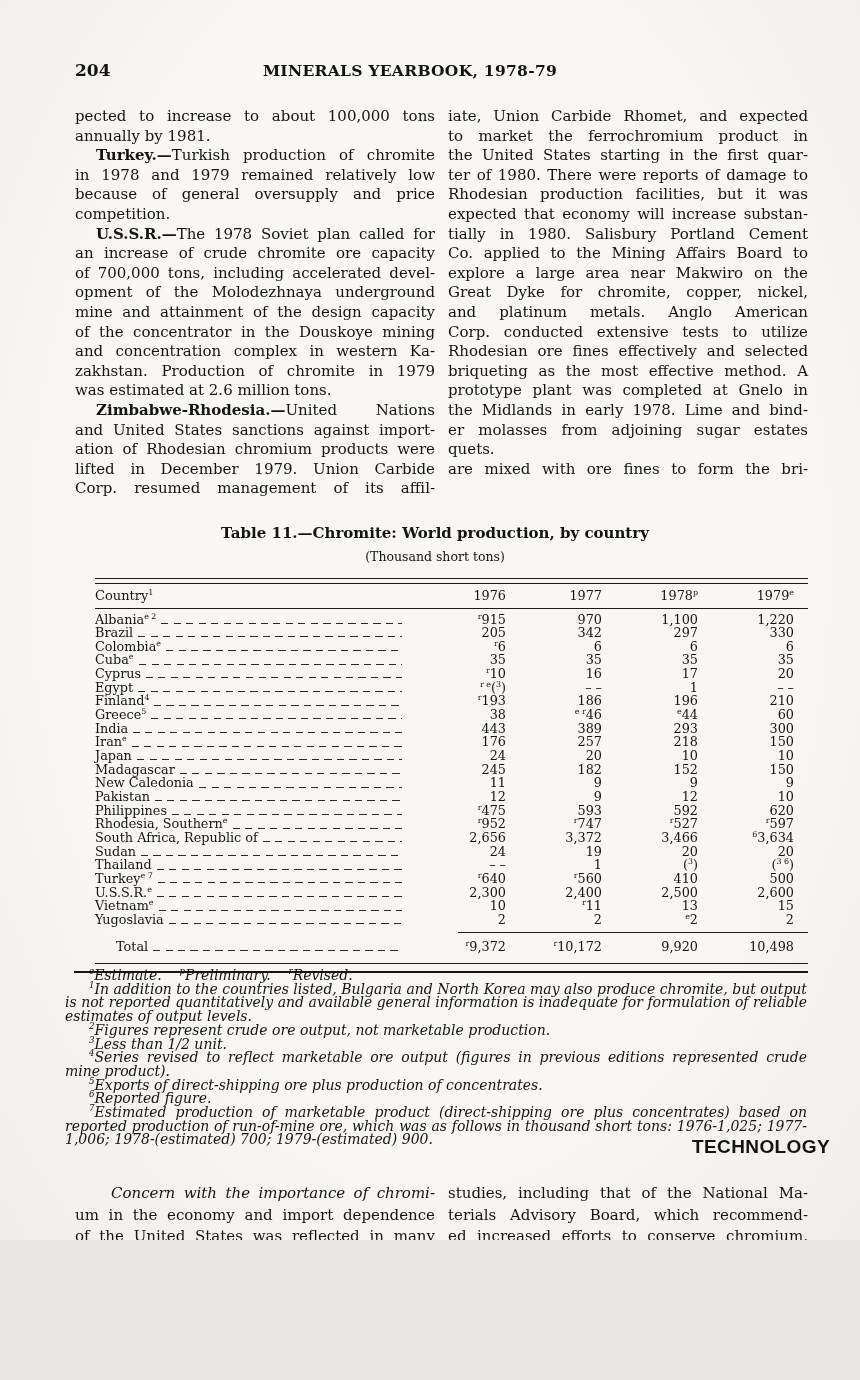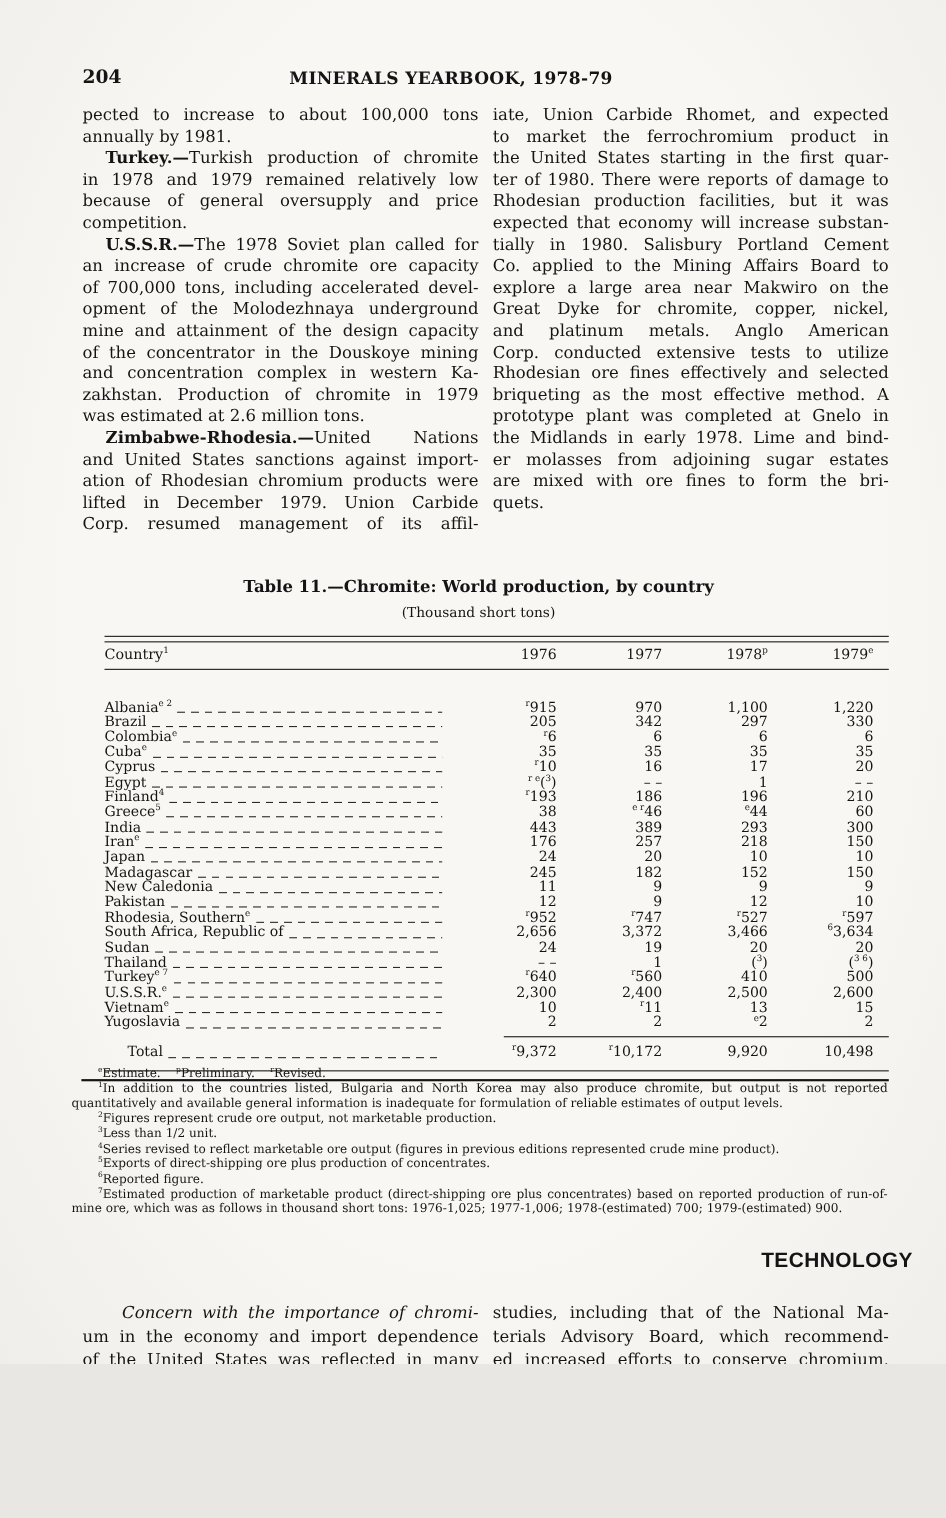--- a/index.html
+++ b/index.html
@@ -19,7 +19,7 @@
   .headtitle{position:absolute;left:0;right:60px;top:1px;text-align:center;font-size:15.5px;font-weight:700;letter-spacing:.3px;}
   
   .columns{position:absolute;left:75px;right:52px;display:flex;gap:13px;}
-  .cols-top{top:95px;}
+  .cols-top{top:107px;}
   .cols-tech{top:1183px;}
   .col{flex:1;min-width:0;}
   .para{margin:0;}

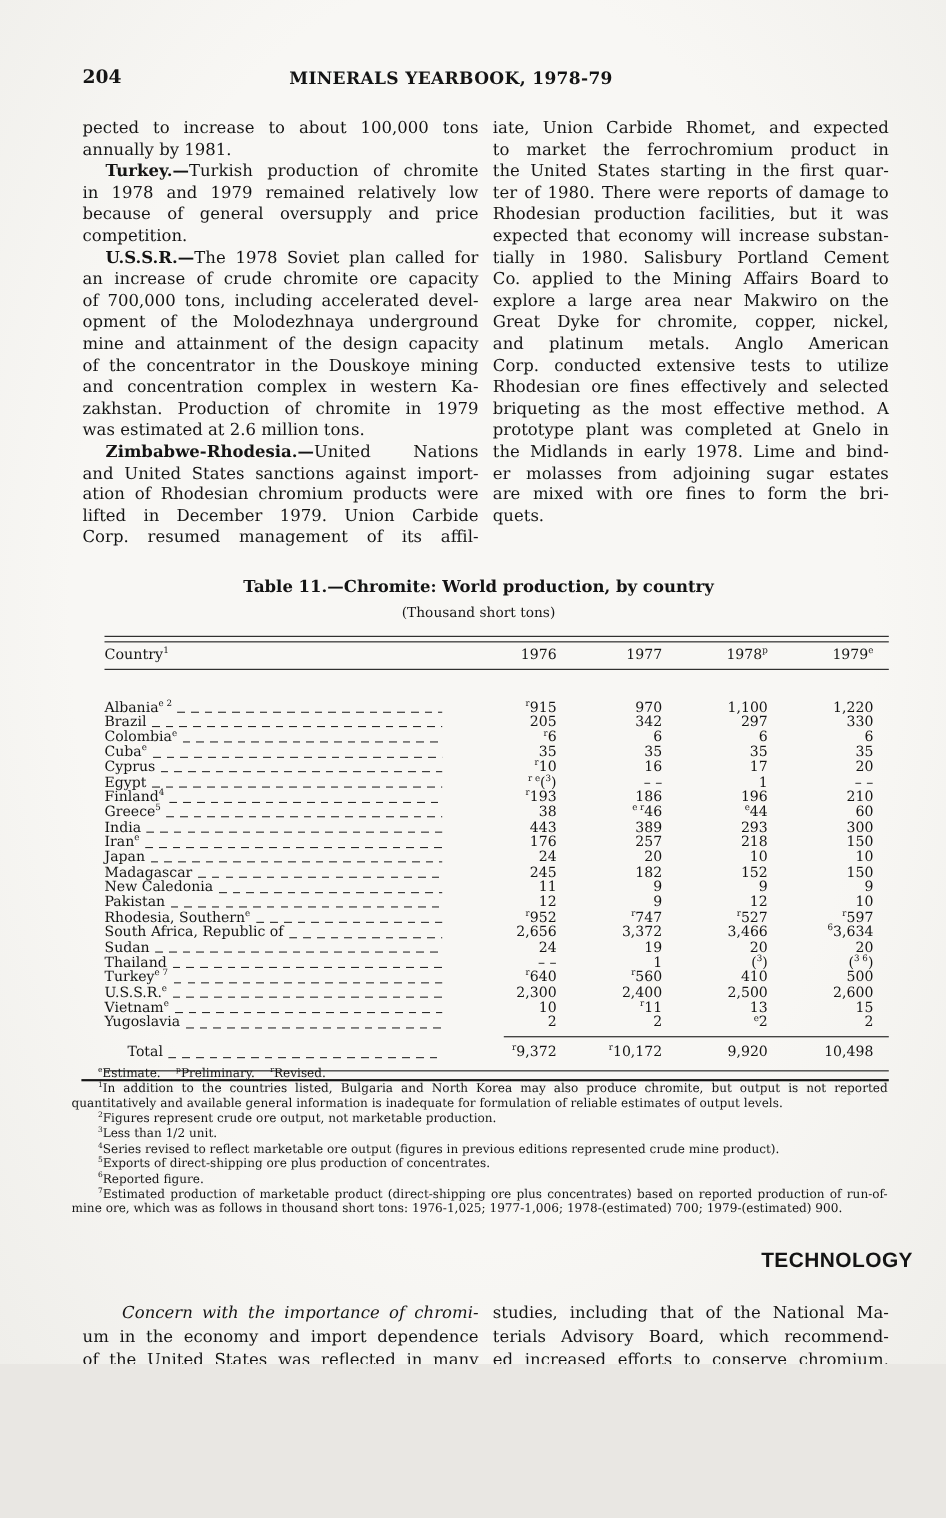--- a/index.html
+++ b/index.html
@@ -119,8 +119,8 @@
           <div class="line">prototype plant was completed at Gnelo in</div>
           <div class="line">the Midlands in early 1978. Lime and bind-</div>
           <div class="line">er molasses from adjoining sugar estates</div>
+          <div class="line last">quets.</div>
           <div class="line">are mixed with ore fines to form the bri-</div>
-          <div class="line last">quets.</div>
         </div>
       </div>
   </div>

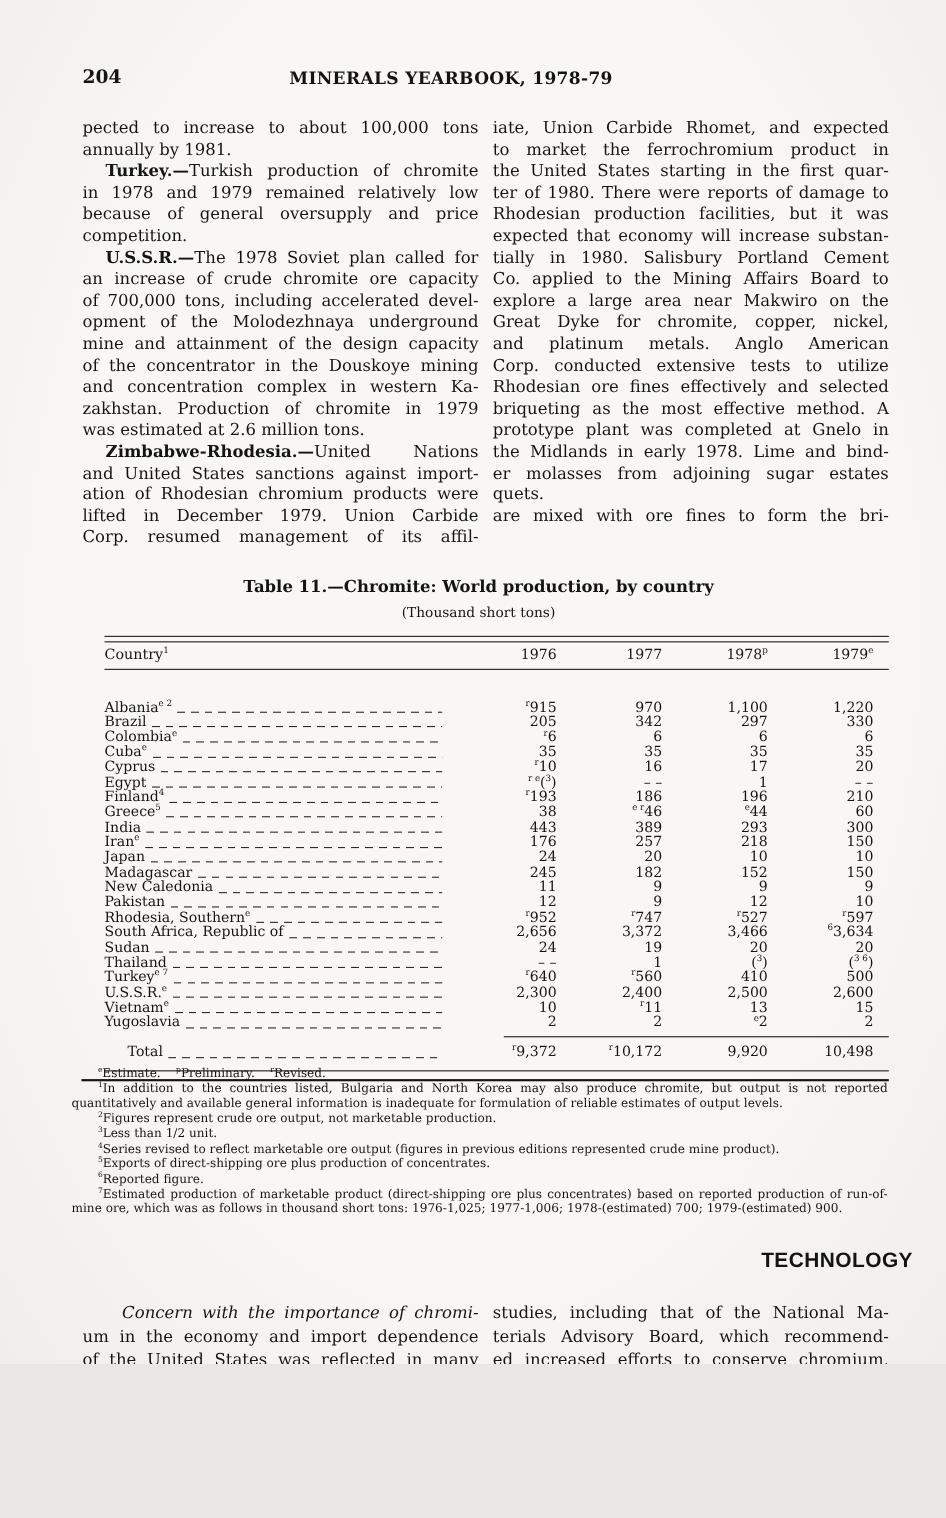--- a/index.html
+++ b/index.html
@@ -40,7 +40,7 @@
   .th-country{flex:1;font-size:13px;}
   .tval{width:96px;text-align:right;font-size:12.8px;white-space:nowrap;}
   .rule-1{border-top:1.2px solid #1a1a1a;}
-  .tbody{padding:4px 14px 0 0;margin-top:24px;}
+  .tbody{padding:4px 14px 0 0;}
   .trow{display:flex;align-items:baseline;line-height:13.65px;}
   .tcountry{font-size:12.8px;white-space:nowrap;}
   .leader{flex:1;align-self:flex-end;height:10px;margin:0 8px 2px 5px;

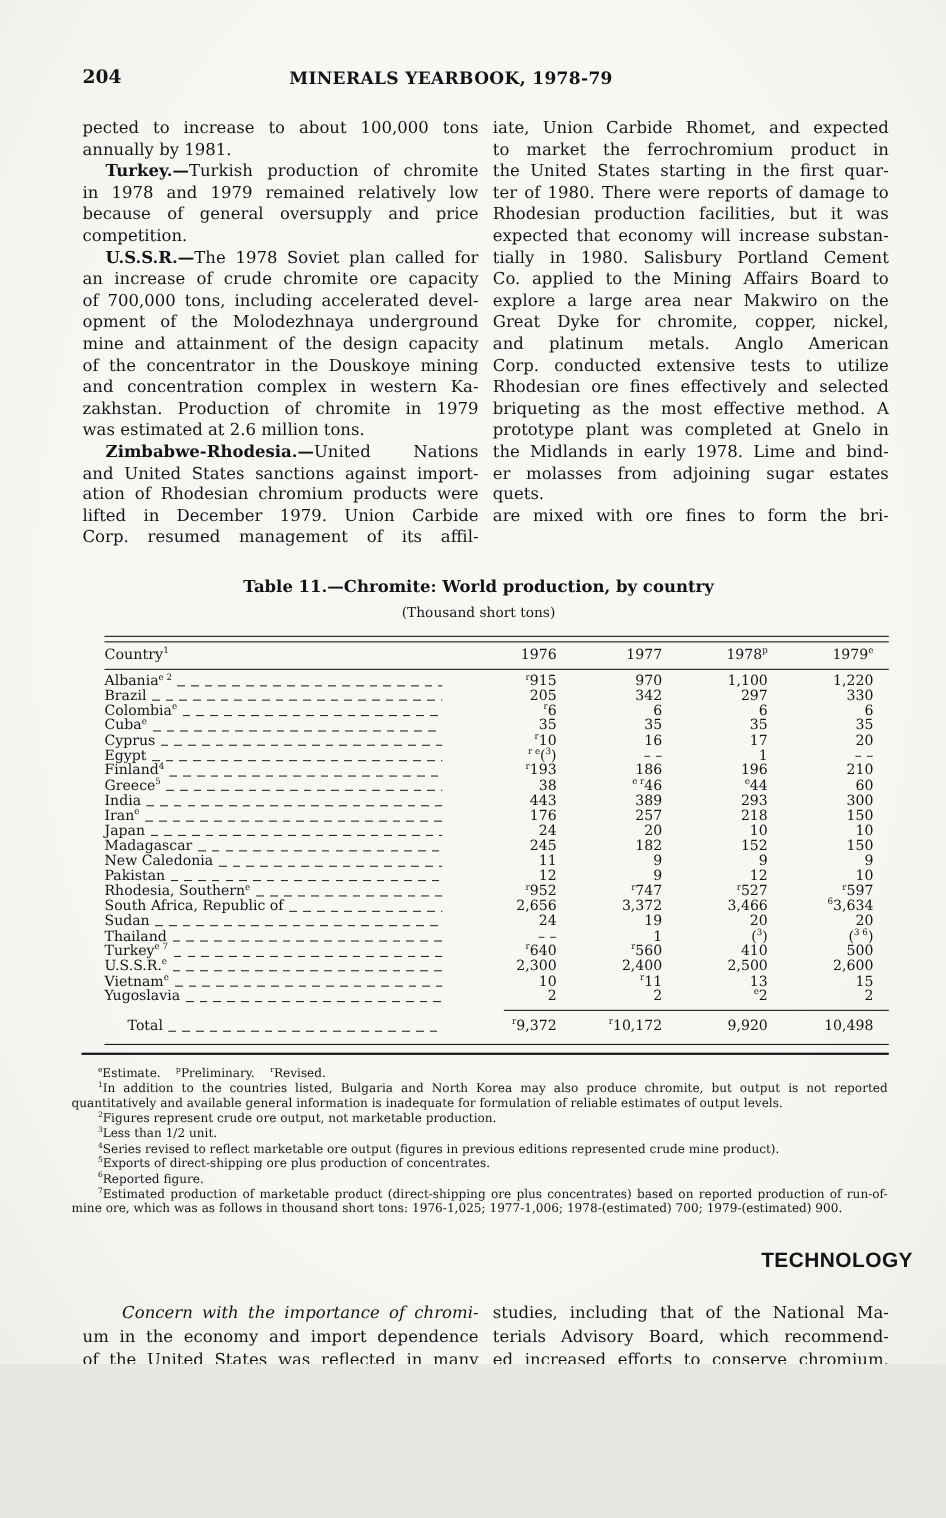--- a/index.html
+++ b/index.html
@@ -254,6 +254,14 @@
             <span class="tval">10</span>
           </div>
           <div class="trow">
+            <span class="tcountry">Philippines</span>
+            <span class="leader"></span>
+            <span class="tval"><sup>r</sup>475</span>
+            <span class="tval">593</span>
+            <span class="tval">592</span>
+            <span class="tval">620</span>
+          </div>
+          <div class="trow">
             <span class="tcountry">Rhodesia, Southern<sup>e</sup></span>
             <span class="leader"></span>
             <span class="tval"><sup>r</sup>952</span>

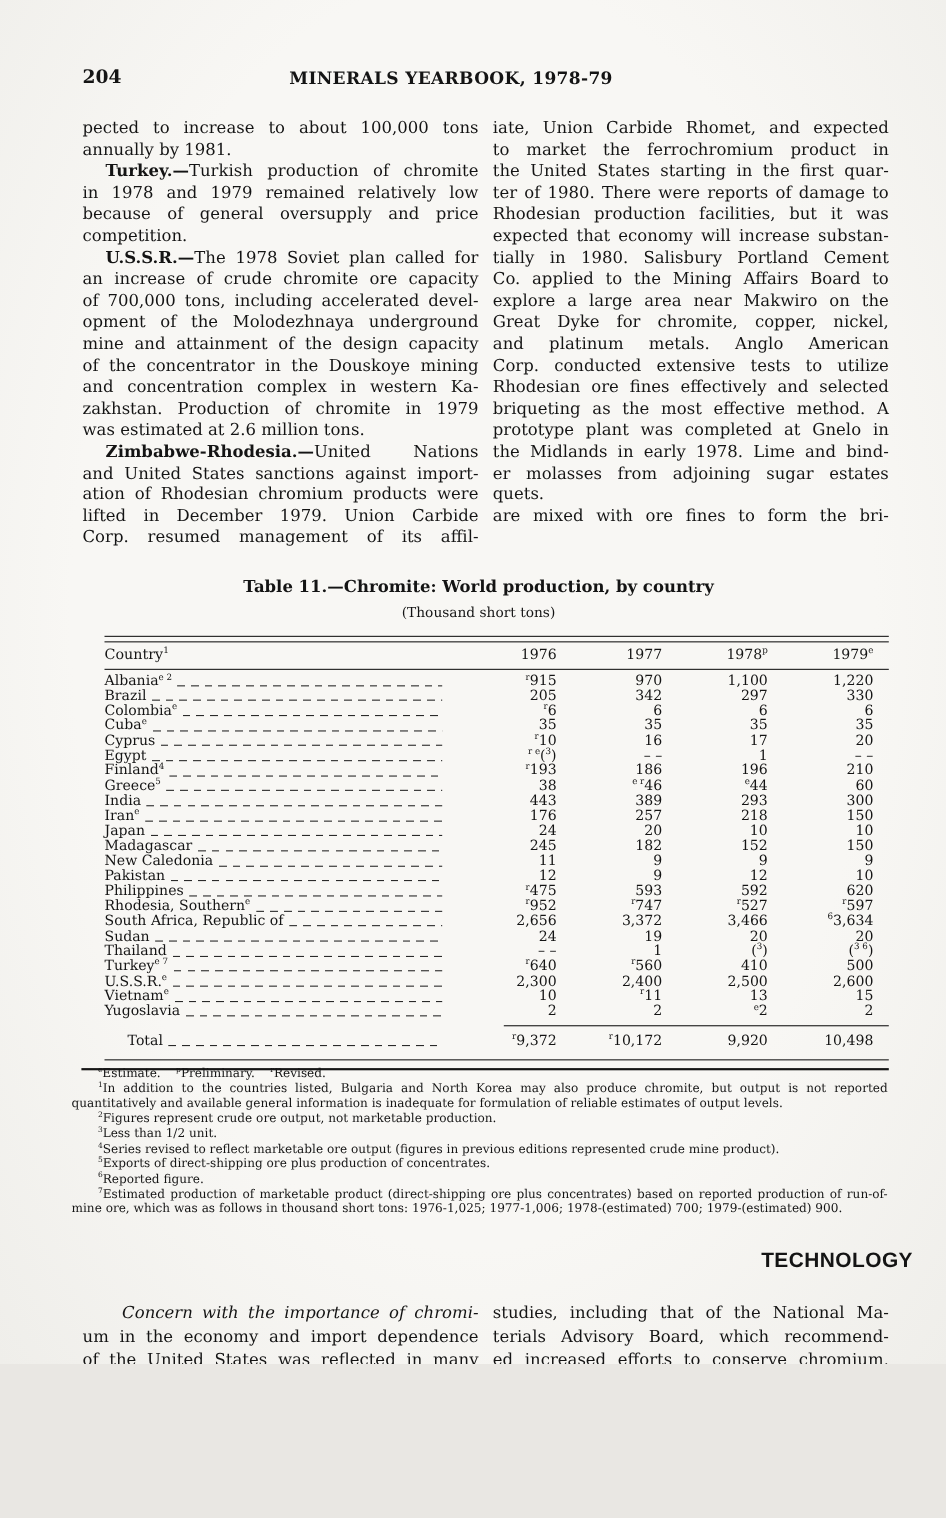--- a/index.html
+++ b/index.html
@@ -53,7 +53,7 @@
   .rule-bottom{margin-top:7px;margin-left:12px;border-top:2px solid #151515;}
   
   .footnotes{position:absolute;left:65px;width:742px;top:969px;}
-  .footnote{font-size:11px;line-height:13.7px;text-align:justify;text-indent:24px;}
+  .footnote{font-size:14px;line-height:13.7px;text-align:justify;text-indent:24px;font-style:italic;}
   .footnote.legend{white-space:pre-wrap;text-align:left;}
   
   .tech-head{position:absolute;left:0;right:30px;top:1136px;text-align:right;

